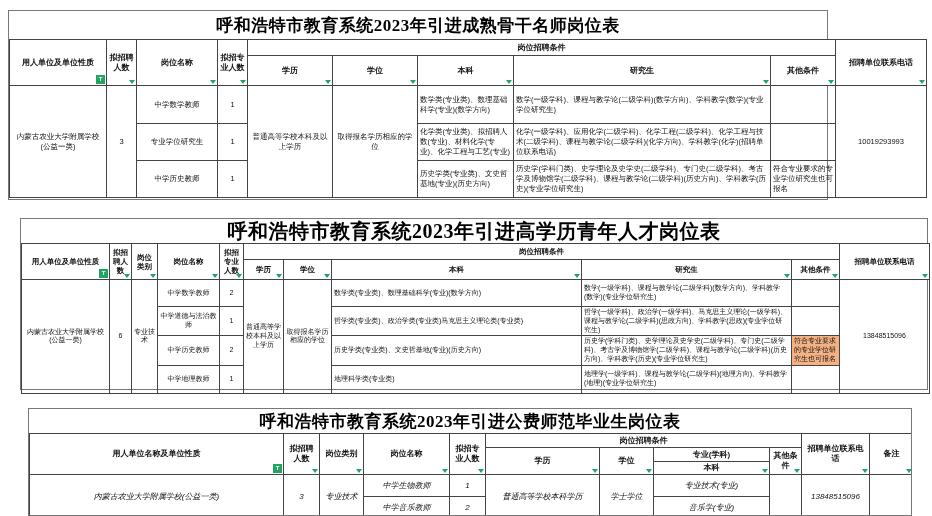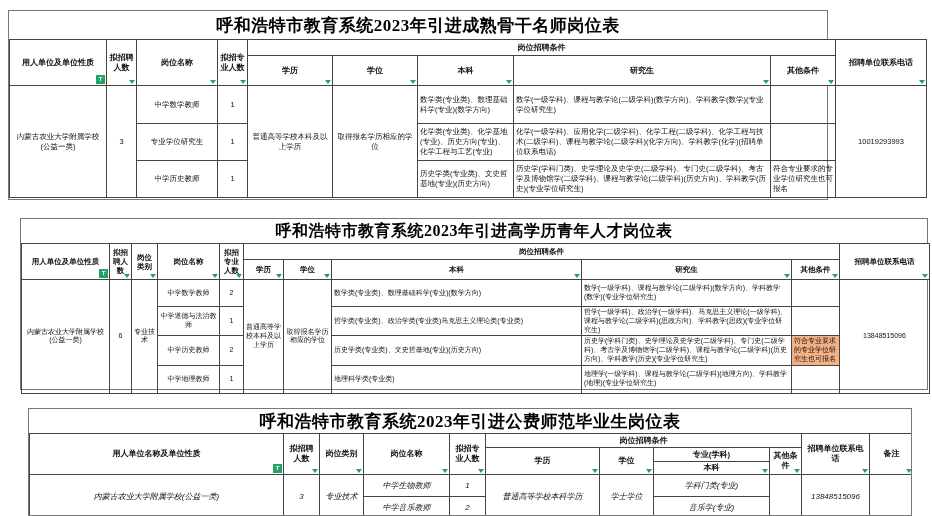--- a/index.html
+++ b/index.html
@@ -99,7 +99,7 @@
     <tr style="height:37px">
       <td>专业学位研究生</td>
       <td>1</td>
-      <td class="left">化学类(专业类)、化学基地(专业)、历史方向(专业)、化学工程与工艺(专业)</td>
+      <td class="left">化学类(专业类)、拟招聘人数(专业)、材料化学(专业)、化学工程与工艺(专业)</td>
       <td class="left">化学(一级学科)、应用化学(二级学科)、化学工程(二级学科)、化学工程与技术(二级学科)、课程与教学论(二级学科)(化学方向)、学科教学(化学)(招聘单位联系电话)</td>
       <td></td>
     </tr>

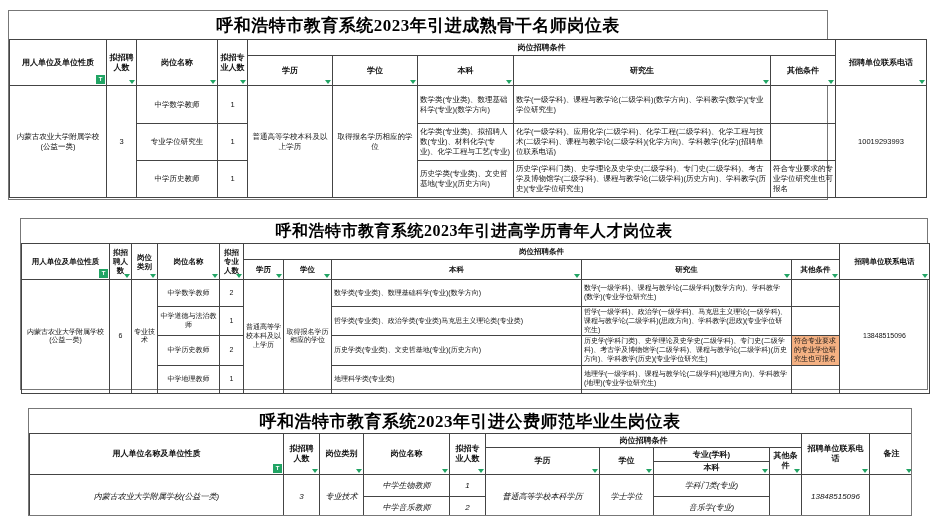--- a/index.html
+++ b/index.html
@@ -41,7 +41,7 @@
   #b1 td { font-size:7.5px; line-height:1.3; }
   
   #b2 { left:20px; top:218px; width:908px; height:172px; }
-  #b2 .tbl-title { height:24px; font-size:16px; }
+  #b2 .tbl-title { height:24px; font-size:20px; }
   #b2 th { font-size:7.5px; line-height:1.2; }
   #b2 td { font-size:7px; line-height:1.25; }
   

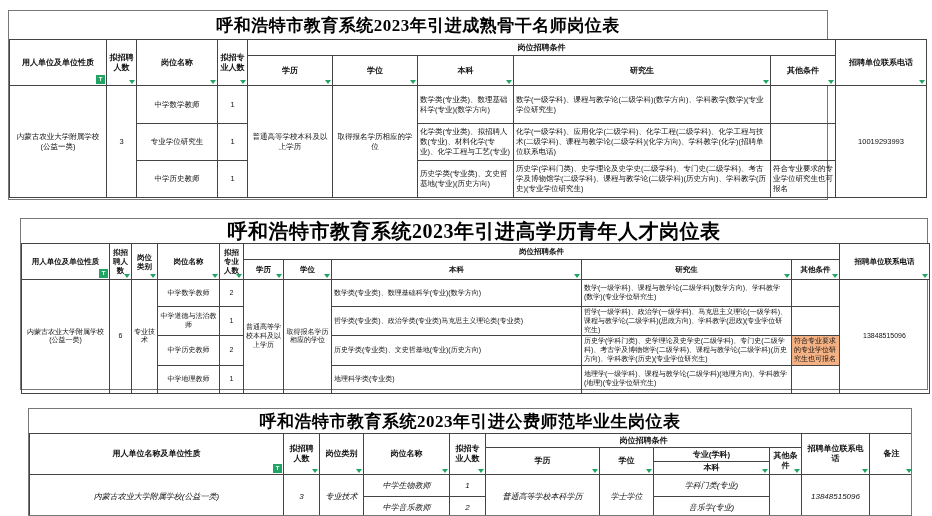--- a/index.html
+++ b/index.html
@@ -229,7 +229,7 @@
       <td>1</td>
       <td rowspan="2">普通高等学校本科学历</td>
       <td rowspan="2">学士学位</td>
-      <td>学科门类(专业)</td>
+      <td>专业技术(专业)</td>
       <td rowspan="2"></td>
       <td rowspan="2">13848515096</td>
       <td rowspan="2"></td>

